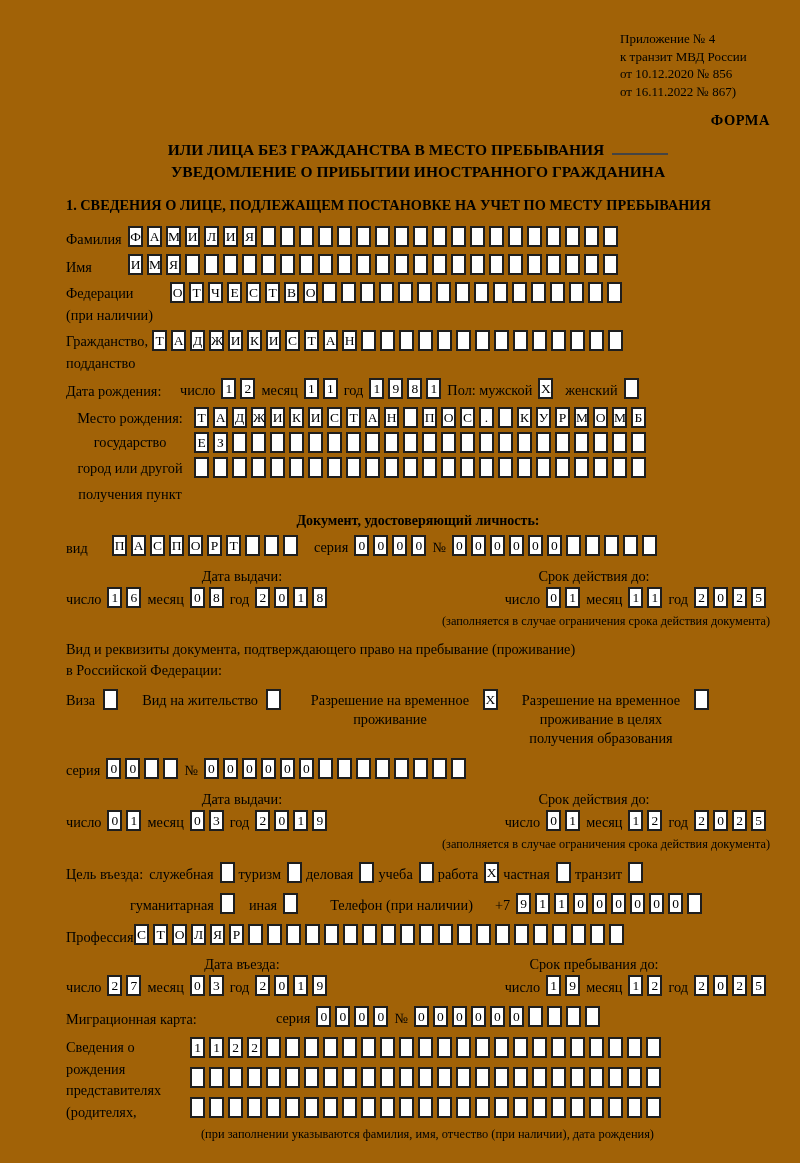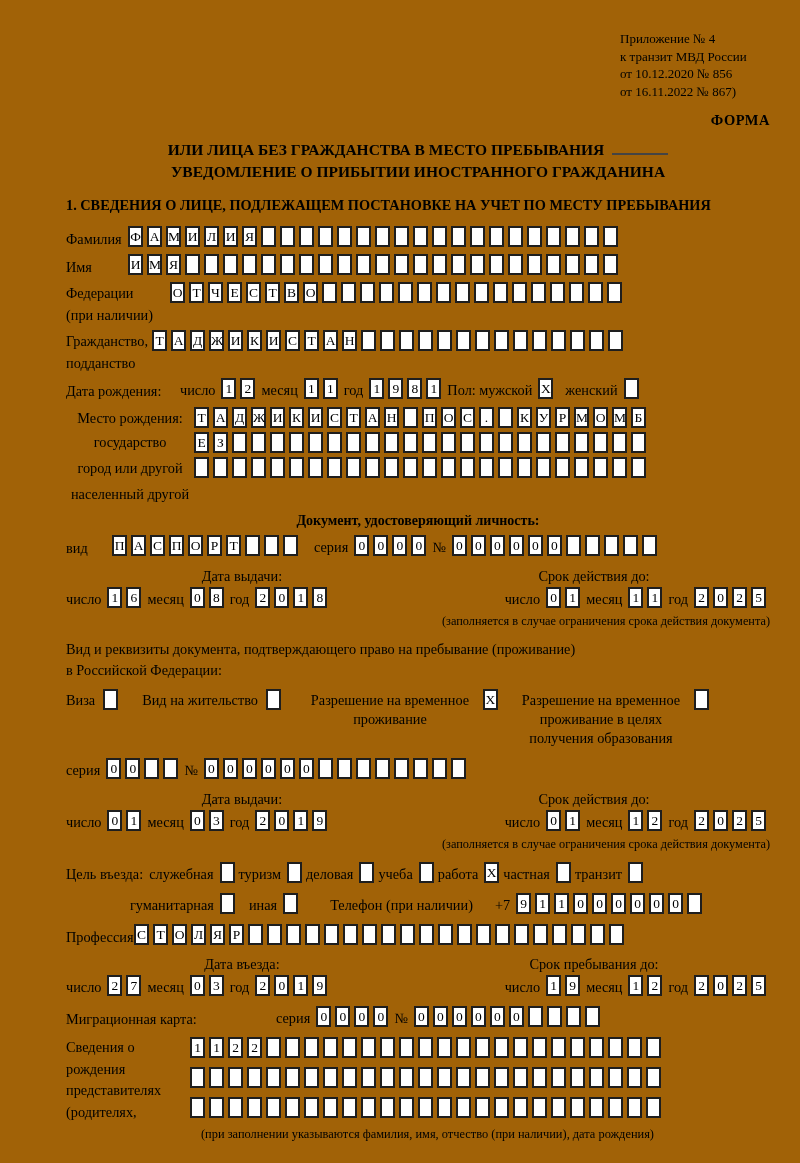--- a/index.html
+++ b/index.html
@@ -116,7 +116,7 @@
       <div class="lbl2">Место рождения:</div>
       <div class="lbl2" style="line-height:26px">государство</div>
       <div class="lbl2" style="line-height:26px">город или другой</div>
-      <div class="lbl2" style="line-height:26px">населенный другой</div>
+      <div class="lbl2" style="line-height:26px">получения пункт</div>
     </div>
     <div>
       <div class="boxes" style="display:block; margin-bottom:4px"><span class="cb">Т</span><span class="cb">А</span><span class="cb">Д</span><span class="cb">Ж</span><span class="cb">И</span><span class="cb">К</span><span class="cb">И</span><span class="cb">С</span><span class="cb">Т</span><span class="cb">А</span><span class="cb">Н</span><span class="cb"></span><span class="cb">П</span><span class="cb">О</span><span class="cb">С</span><span class="cb">.</span><span class="cb"></span><span class="cb">К</span><span class="cb">У</span><span class="cb">Р</span><span class="cb">М</span><span class="cb">О</span><span class="cb">М</span><span class="cb">Б</span></div>

